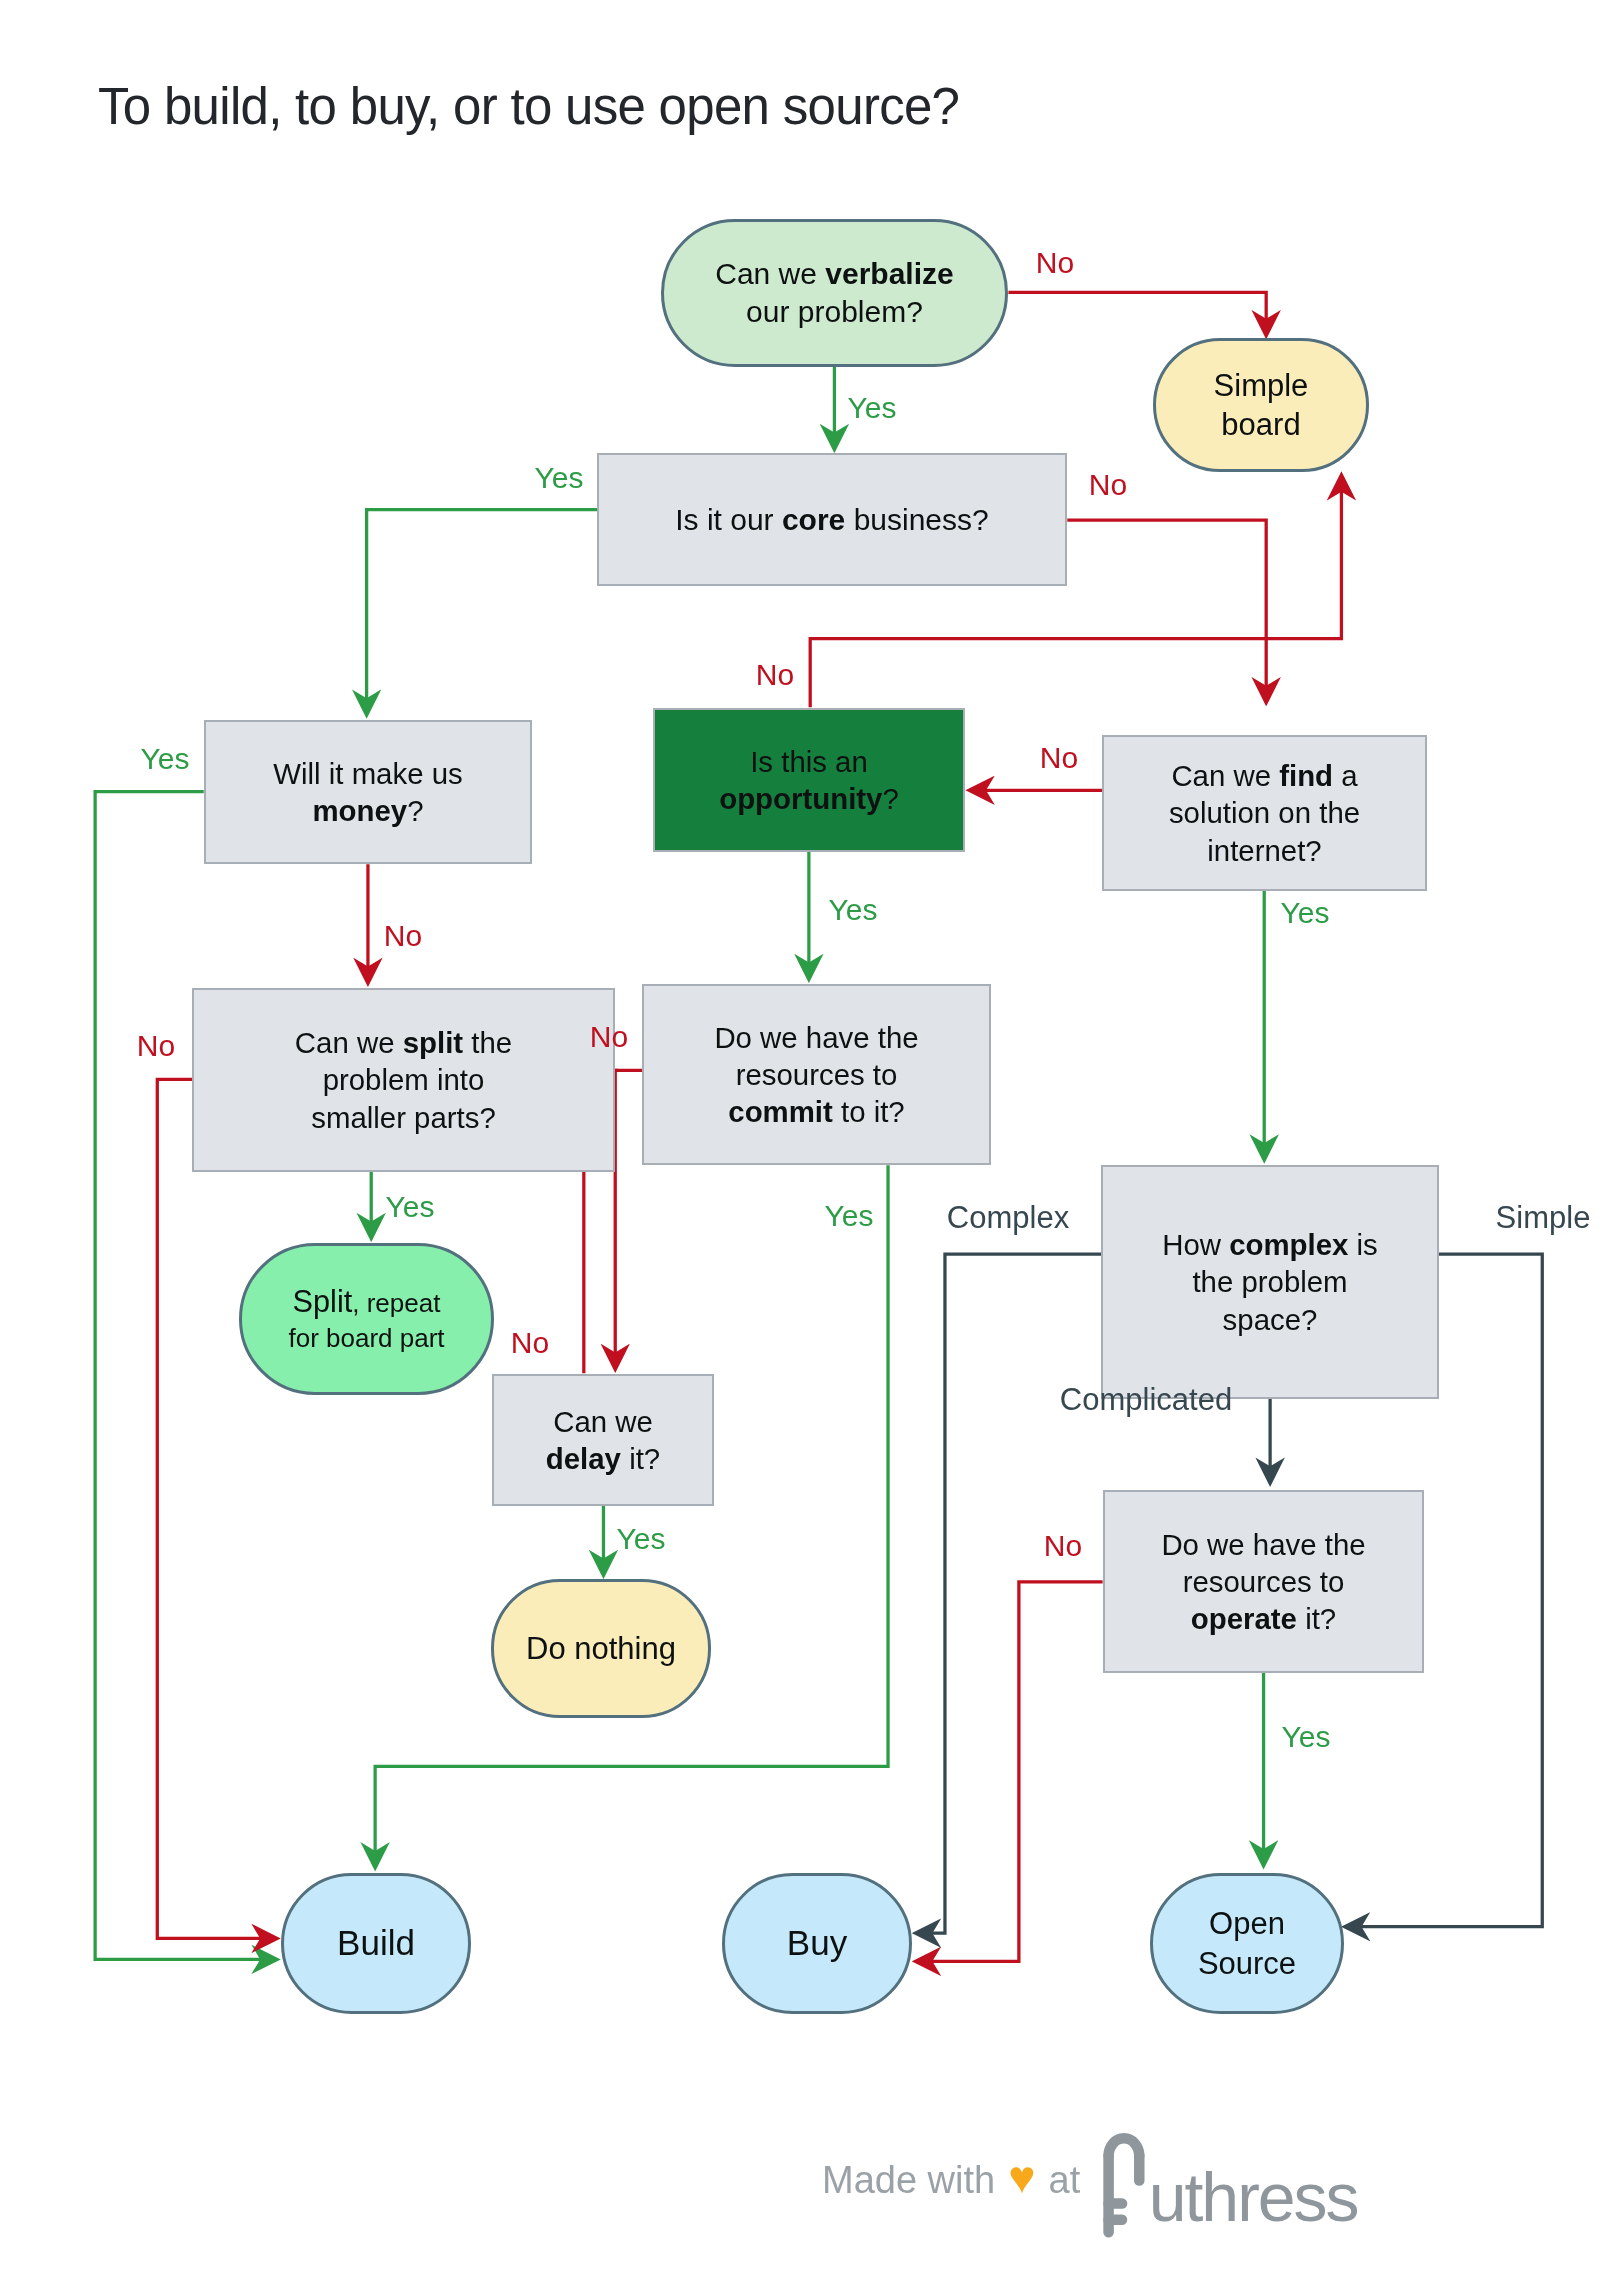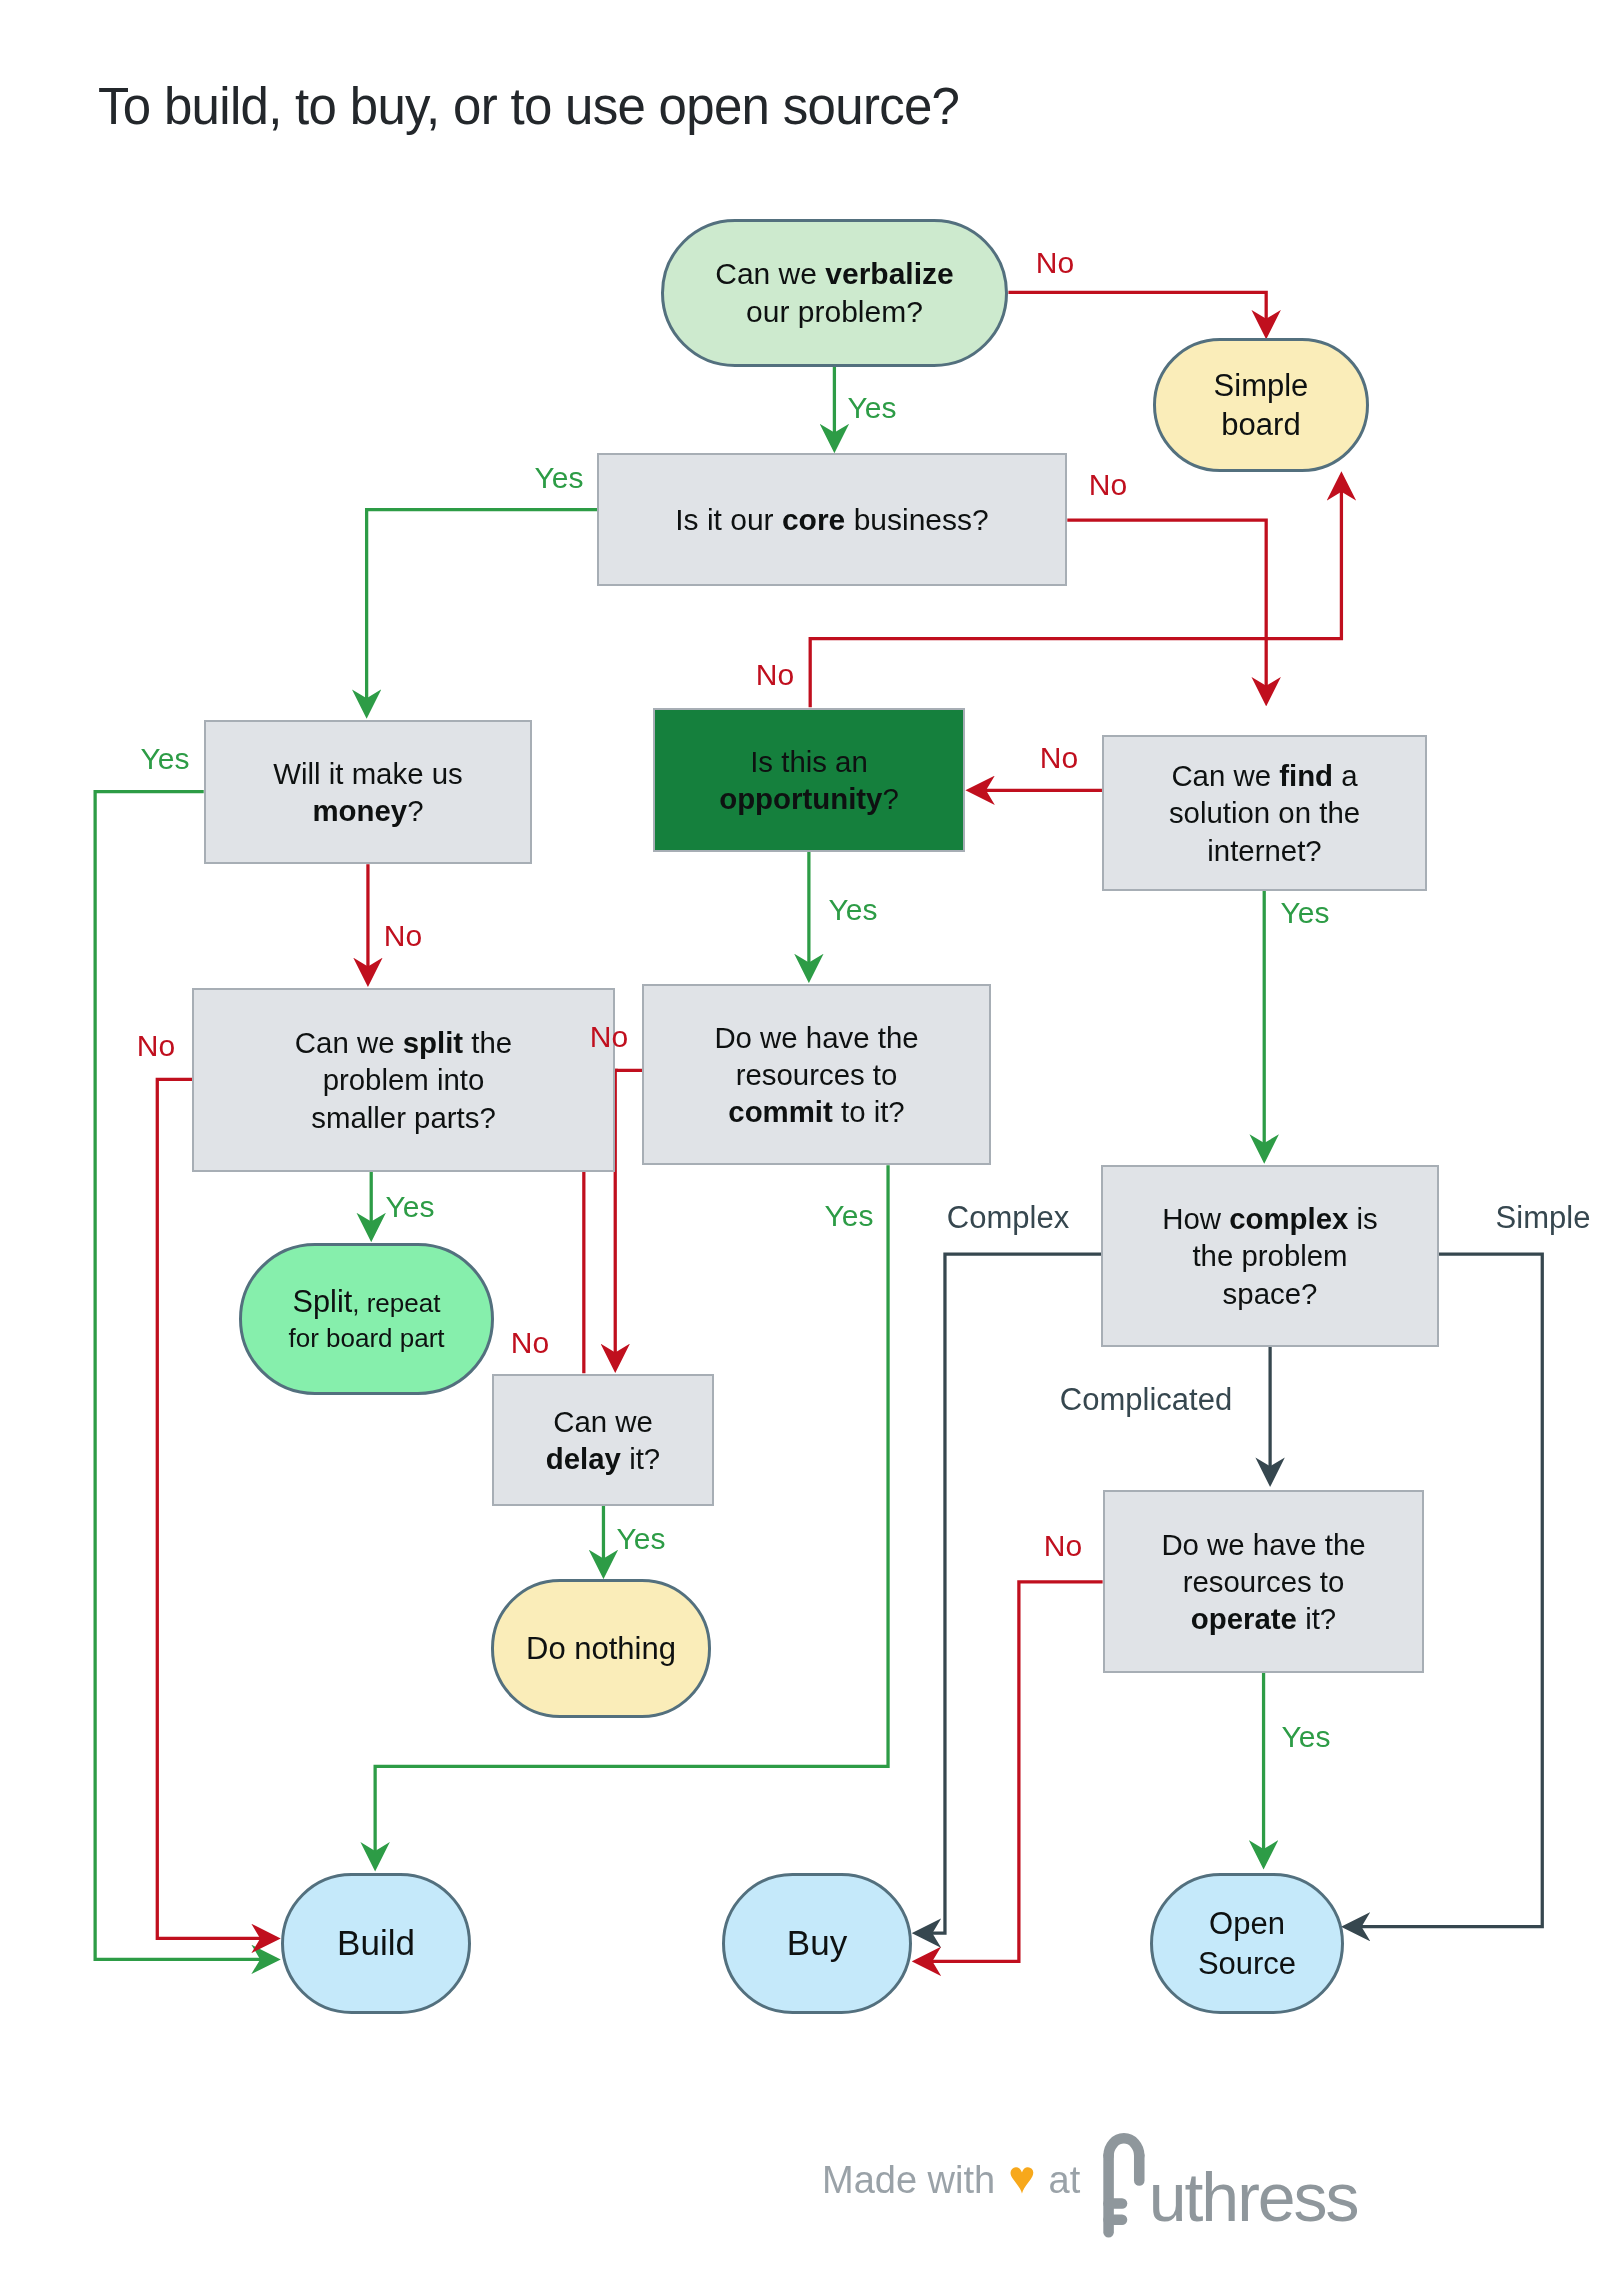--- a/index.html
+++ b/index.html
@@ -127,7 +127,7 @@
       <div class="node stadium" style="left: 491px; top: 1579px; width: 220px; height: 139px; background: rgb(250, 237, 185); border-radius: 69px;">
         <div class="ln" style="font-size: 31px;"><span>Do nothing</span></div>
       </div>
-      <div class="node rect" style="left: 1101px; top: 1165px; width: 338px; height: 182px; background: rgb(224, 227, 231);">
+      <div class="node rect" style="left: 1101px; top: 1165px; width: 338px; height: 234px; background: rgb(224, 227, 231);">
         <div class="ln"><span>How </span><b>complex</b><span> is</span></div>
         <div class="ln"><span>the problem</span></div>
         <div class="ln"><span>space?</span></div>

